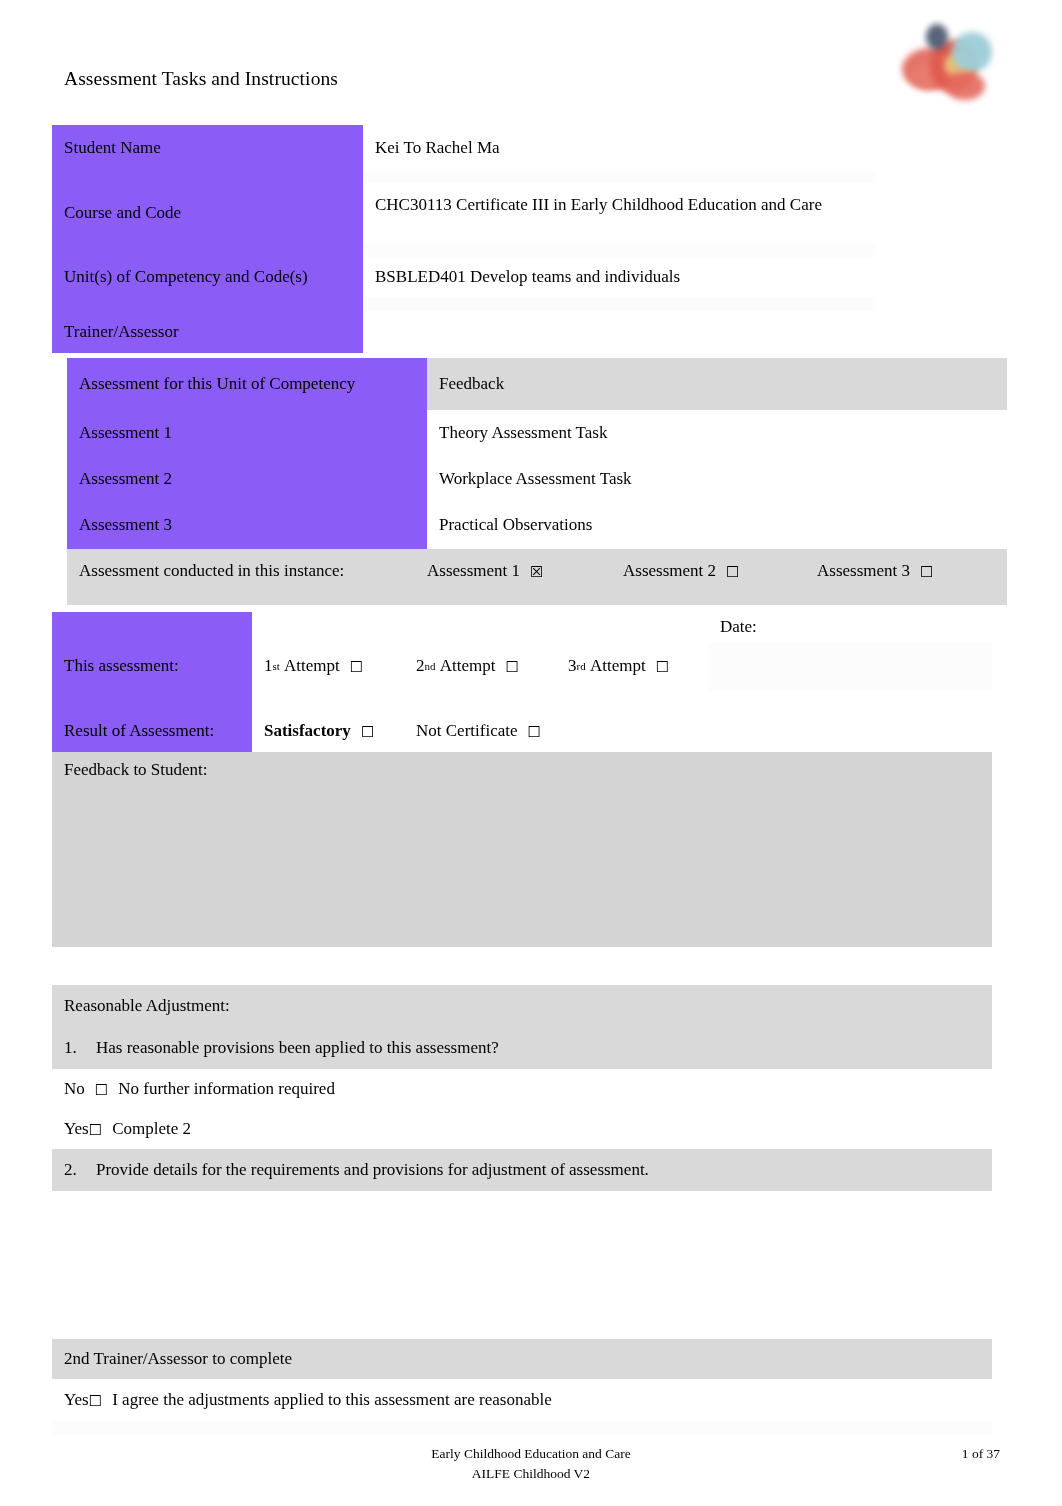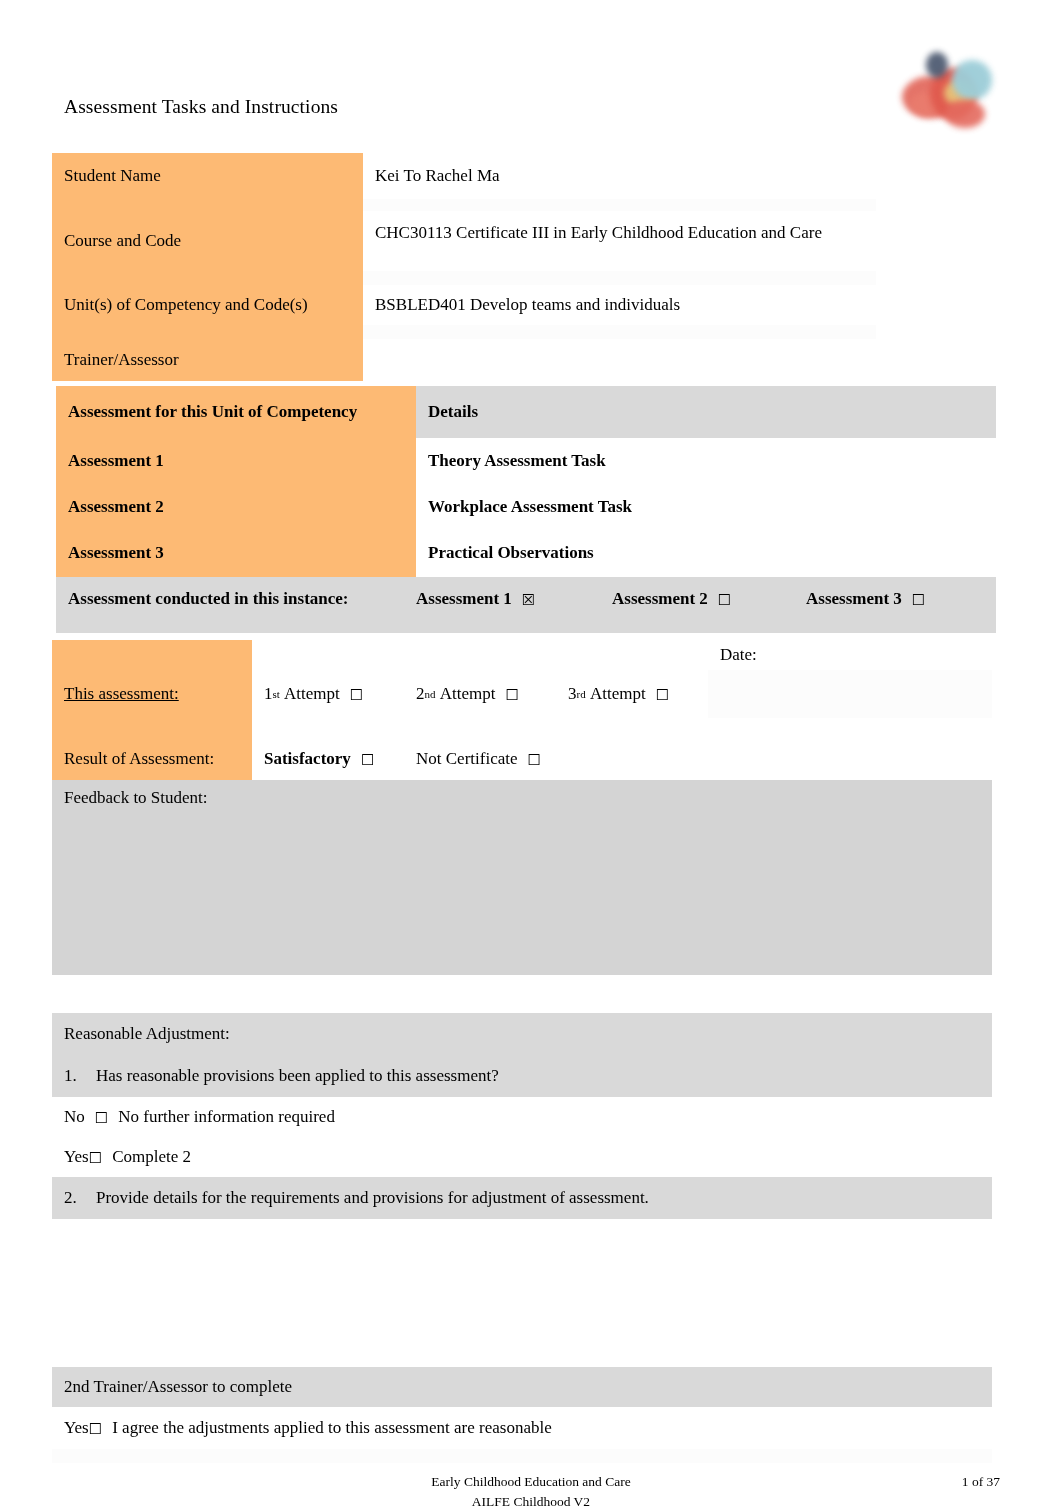--- a/index.html
+++ b/index.html
@@ -20,7 +20,6 @@
     position: absolute;
     inset: 0;
     background: #ffffff;
-    margin-top: 28px;
   }
 
   

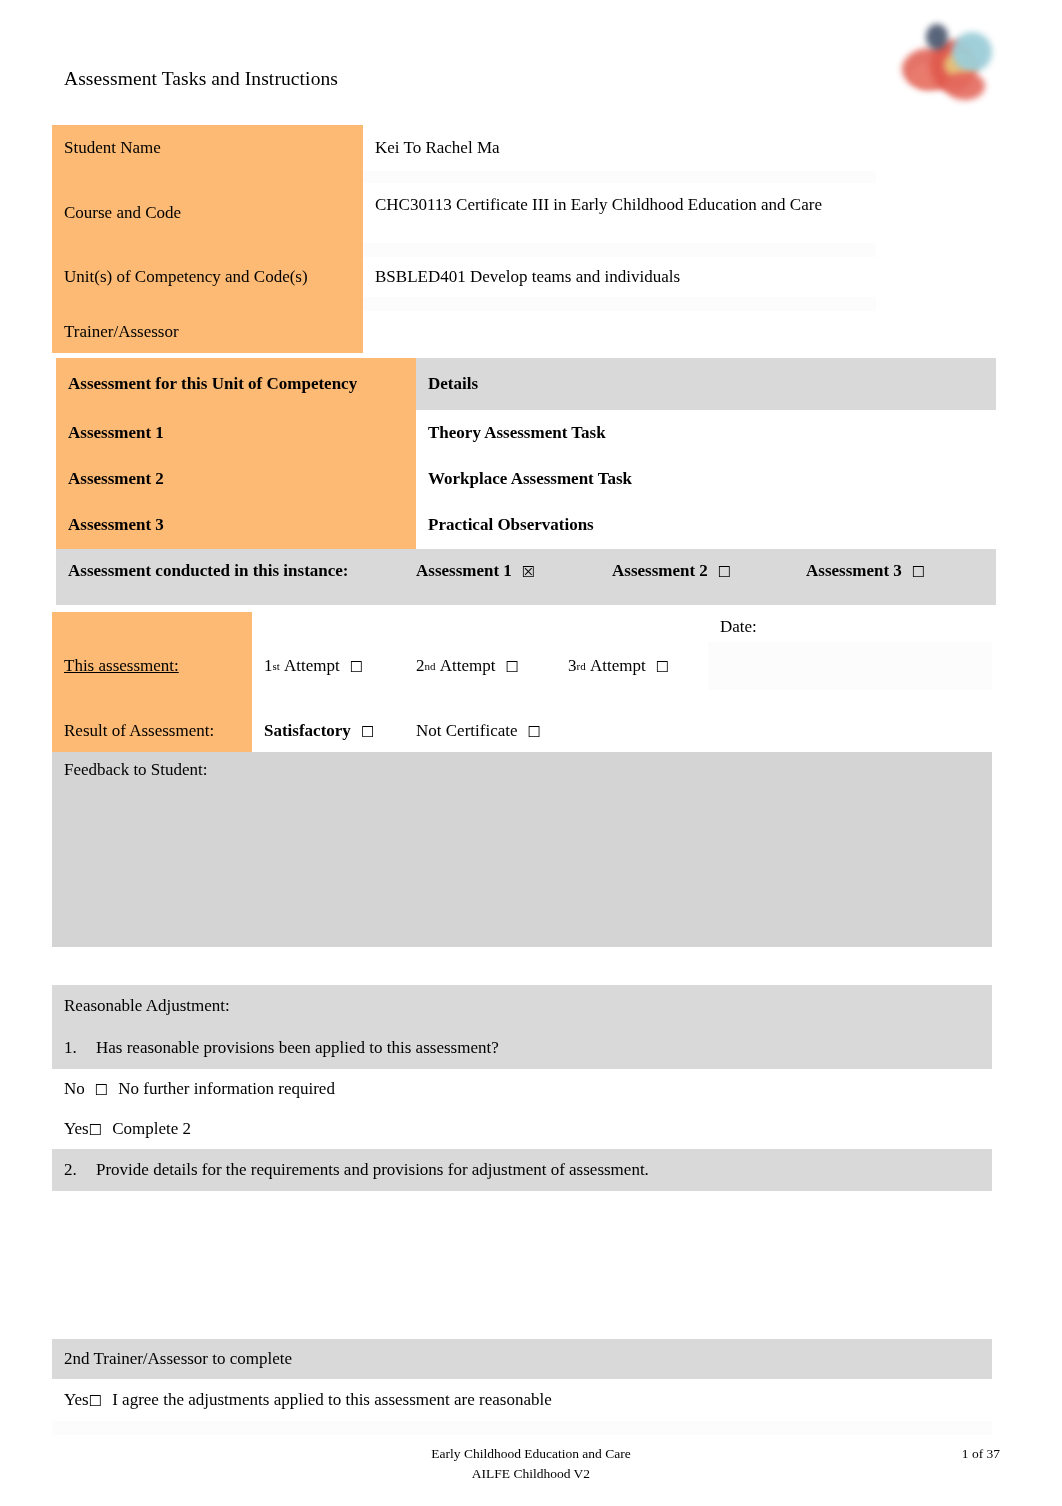--- a/index.html
+++ b/index.html
@@ -71,7 +71,7 @@
     align-items: center;
   }
   .cell.top { align-items: flex-start; }
-  .gray  { background: #fdba74; }
+  .gray  { background: #8b5cf6; }
   .gray2 { background: #d9d9d9; }
   .white { background: #ffffff; }
   .sep   { background: #fcfcfc; }

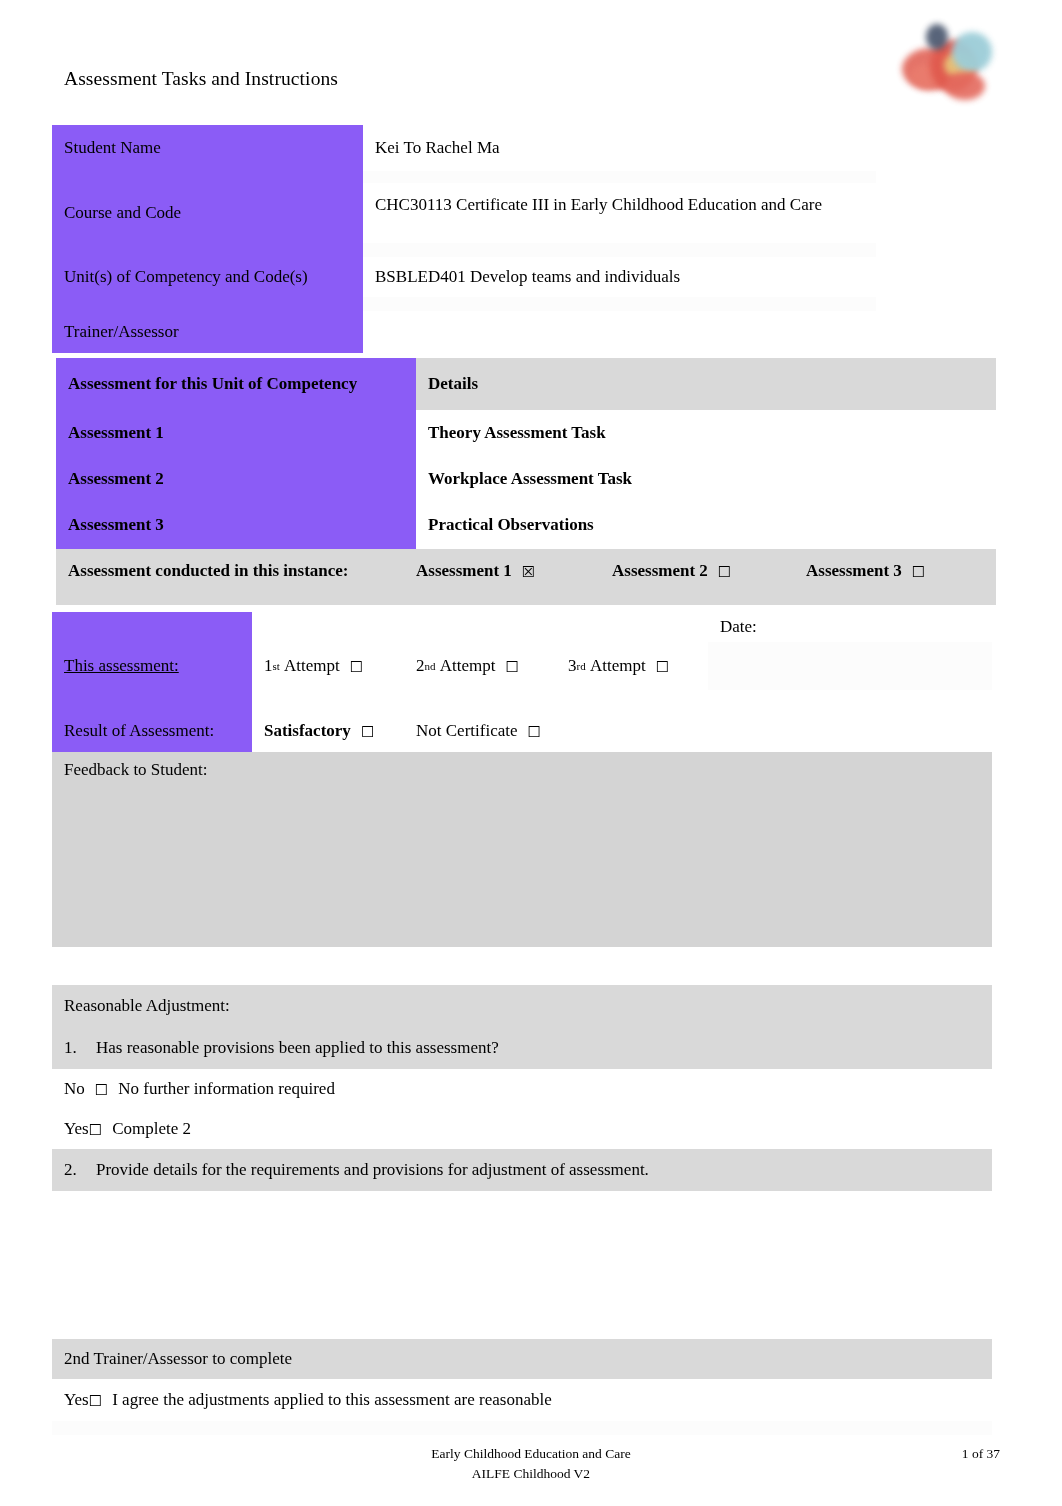--- a/index.html
+++ b/index.html
@@ -82,7 +82,7 @@
   #table1 .val { width: 513px; }
 
   
-  #table2 { left: 56px; top: 358px; width: 940px; font-weight: bold; }
+  #table2 { left: 67px; top: 358px; width: 940px; }
   #table2 .lbl { width: 360px; }
   #table2 .val { width: 580px; }
   #table2 .full { width: 940px; }

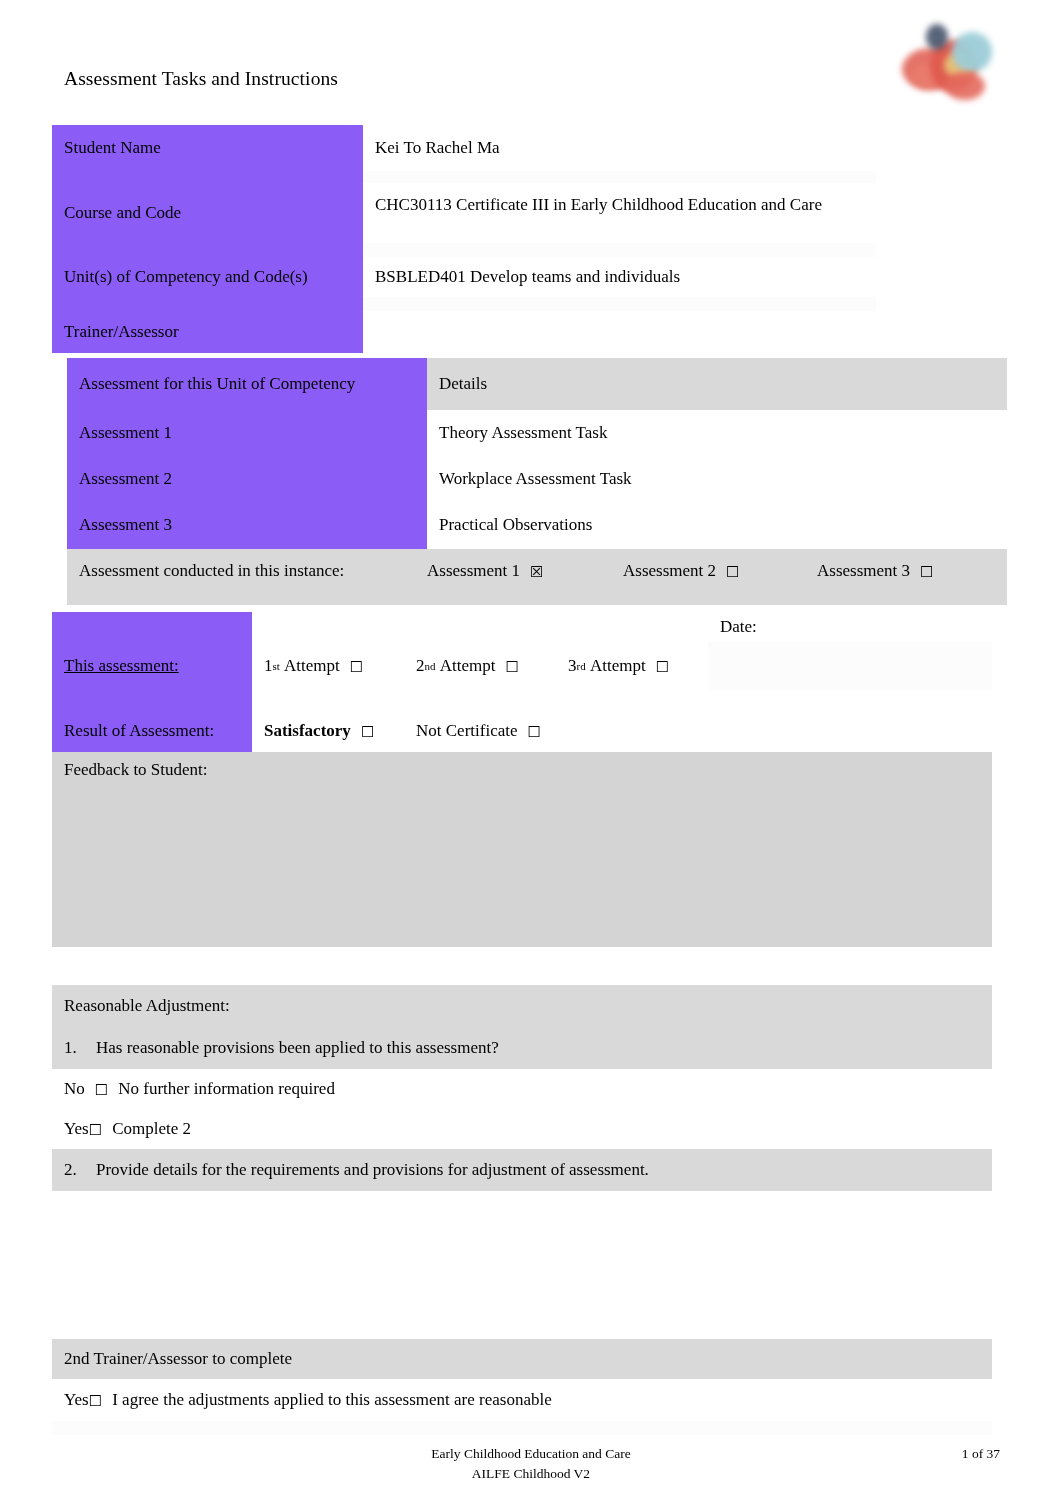--- a/index.html
+++ b/index.html
@@ -207,7 +207,7 @@
   <div class="tbl" id="table2">
     <div class="row">
       <div class="cell gray lbl" style="height:52px">Assessment for this Unit of Competency</div>
-      <div class="cell gray2 val" style="height:52px">Details</div>
+      <div class="cell gray2 val" style="height:52px">Feedback</div>
     </div>
     <div class="row">
       <div class="cell gray lbl" style="height:46px">Assessment 1</div>

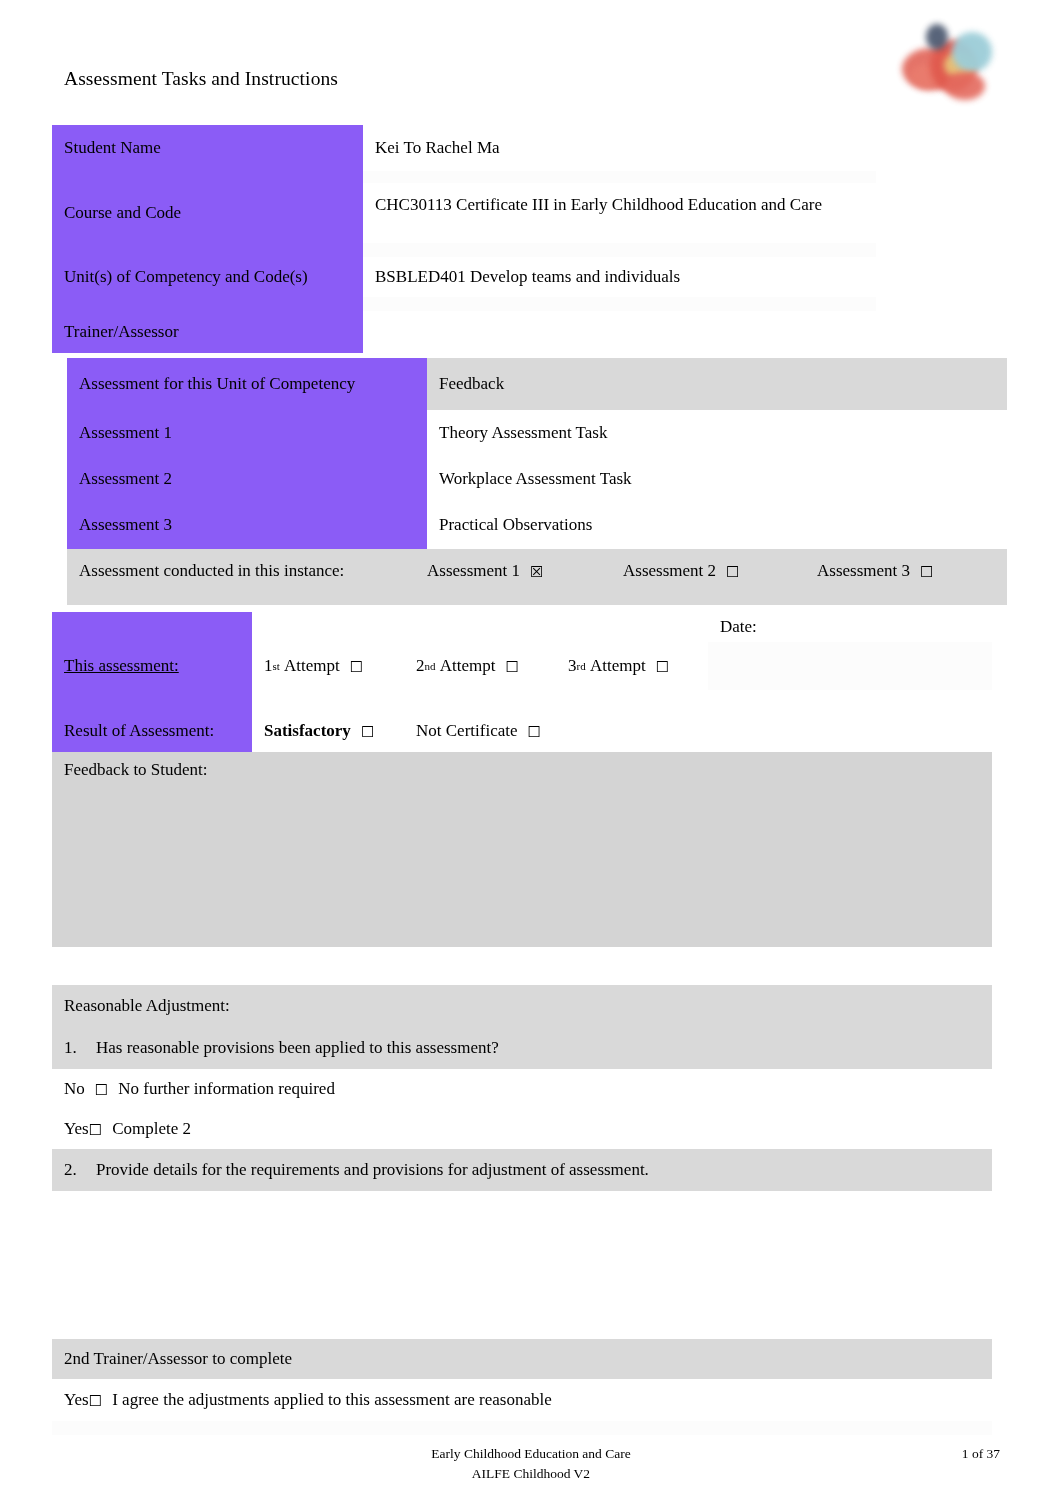--- a/index.html
+++ b/index.html
@@ -89,7 +89,7 @@
 
   
   #table3 { left: 52px; top: 612px; width: 940px; }
-  #table3 .c-lbl  { width: 200px; text-decoration: underline; }
+  #table3 .c-lbl  { width: 200px; }
   #table3 .c-a1   { width: 152px; }
   #table3 .c-a2   { width: 152px; }
   #table3 .c-a3   { width: 152px; }

